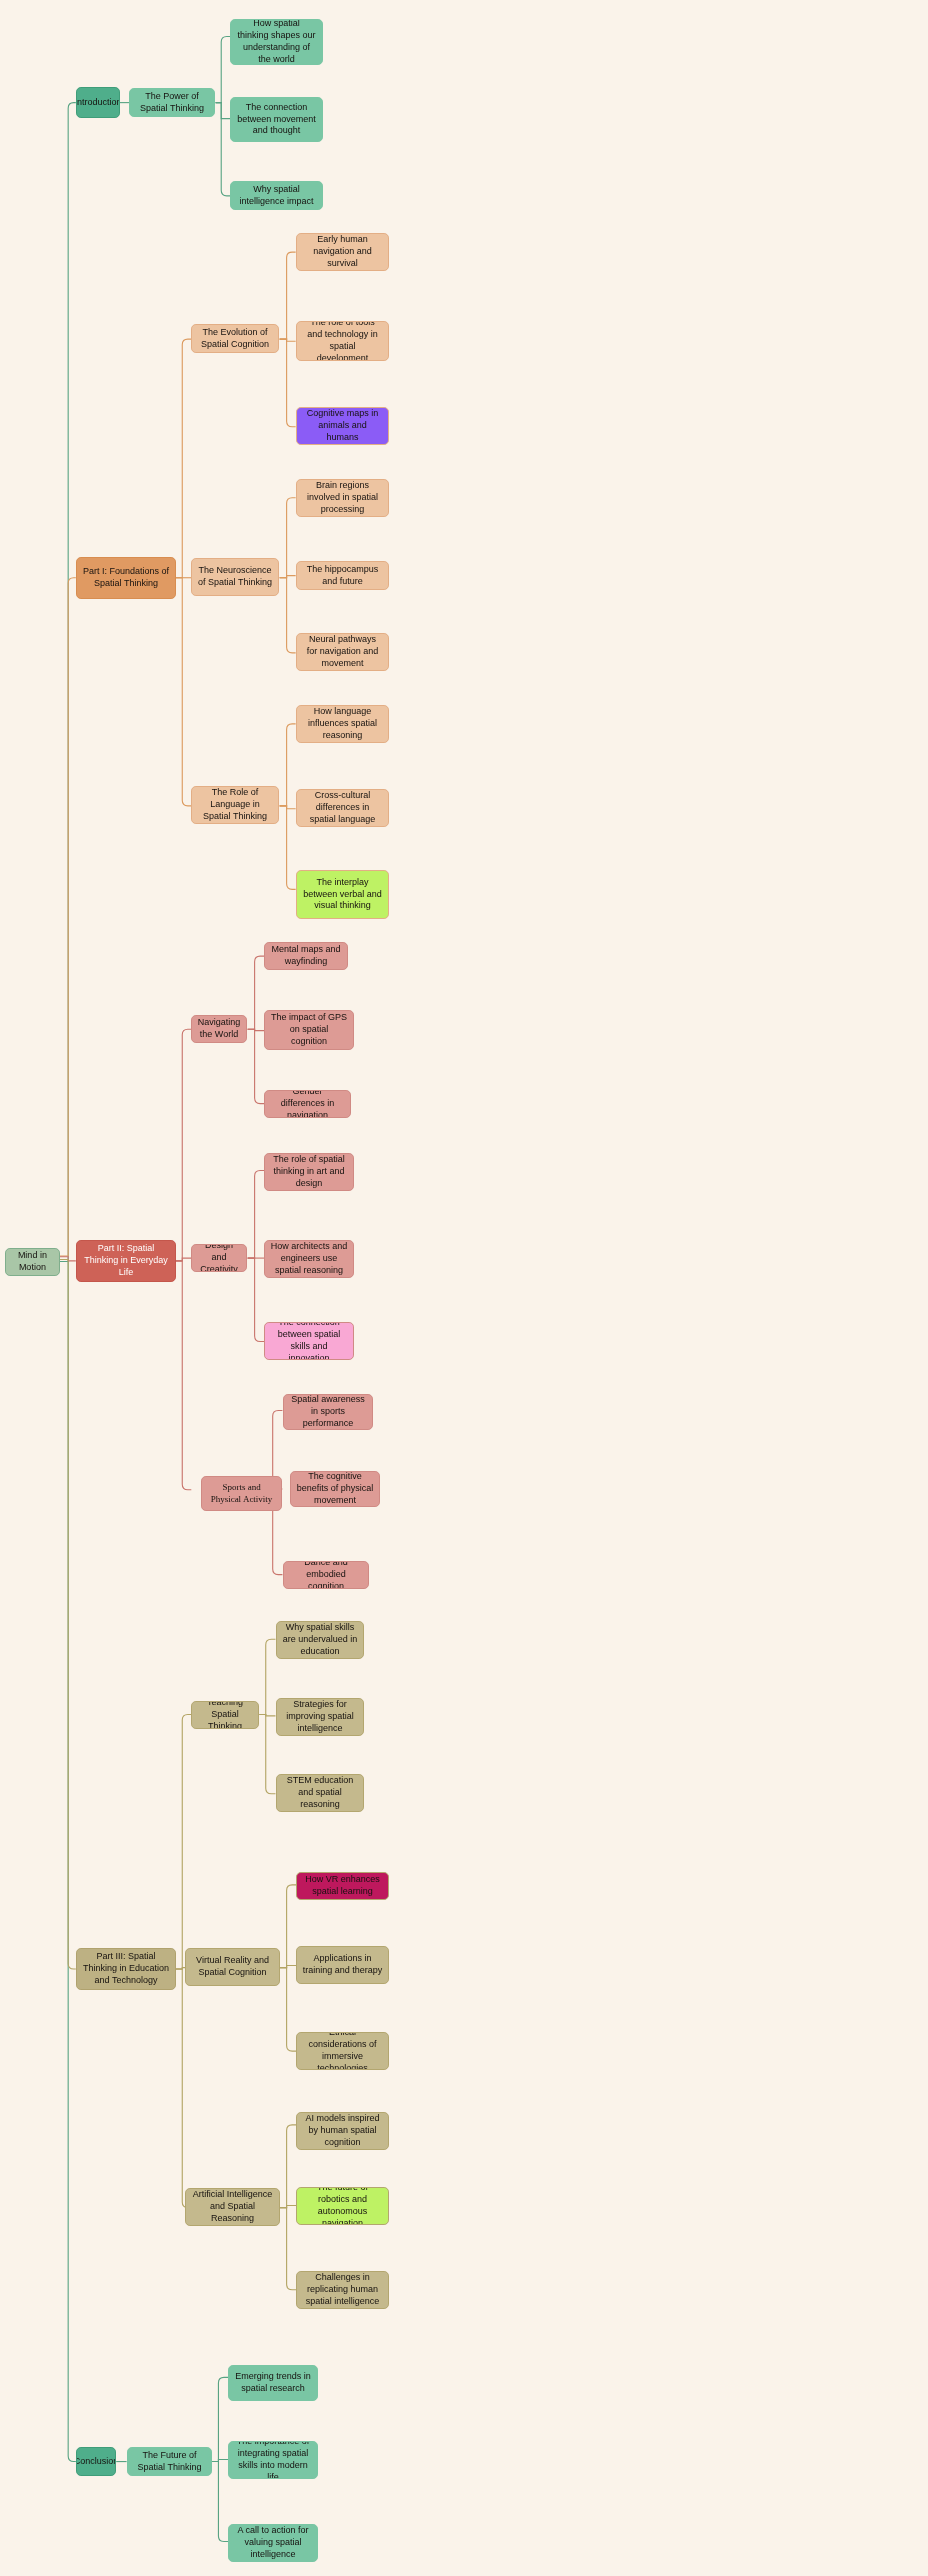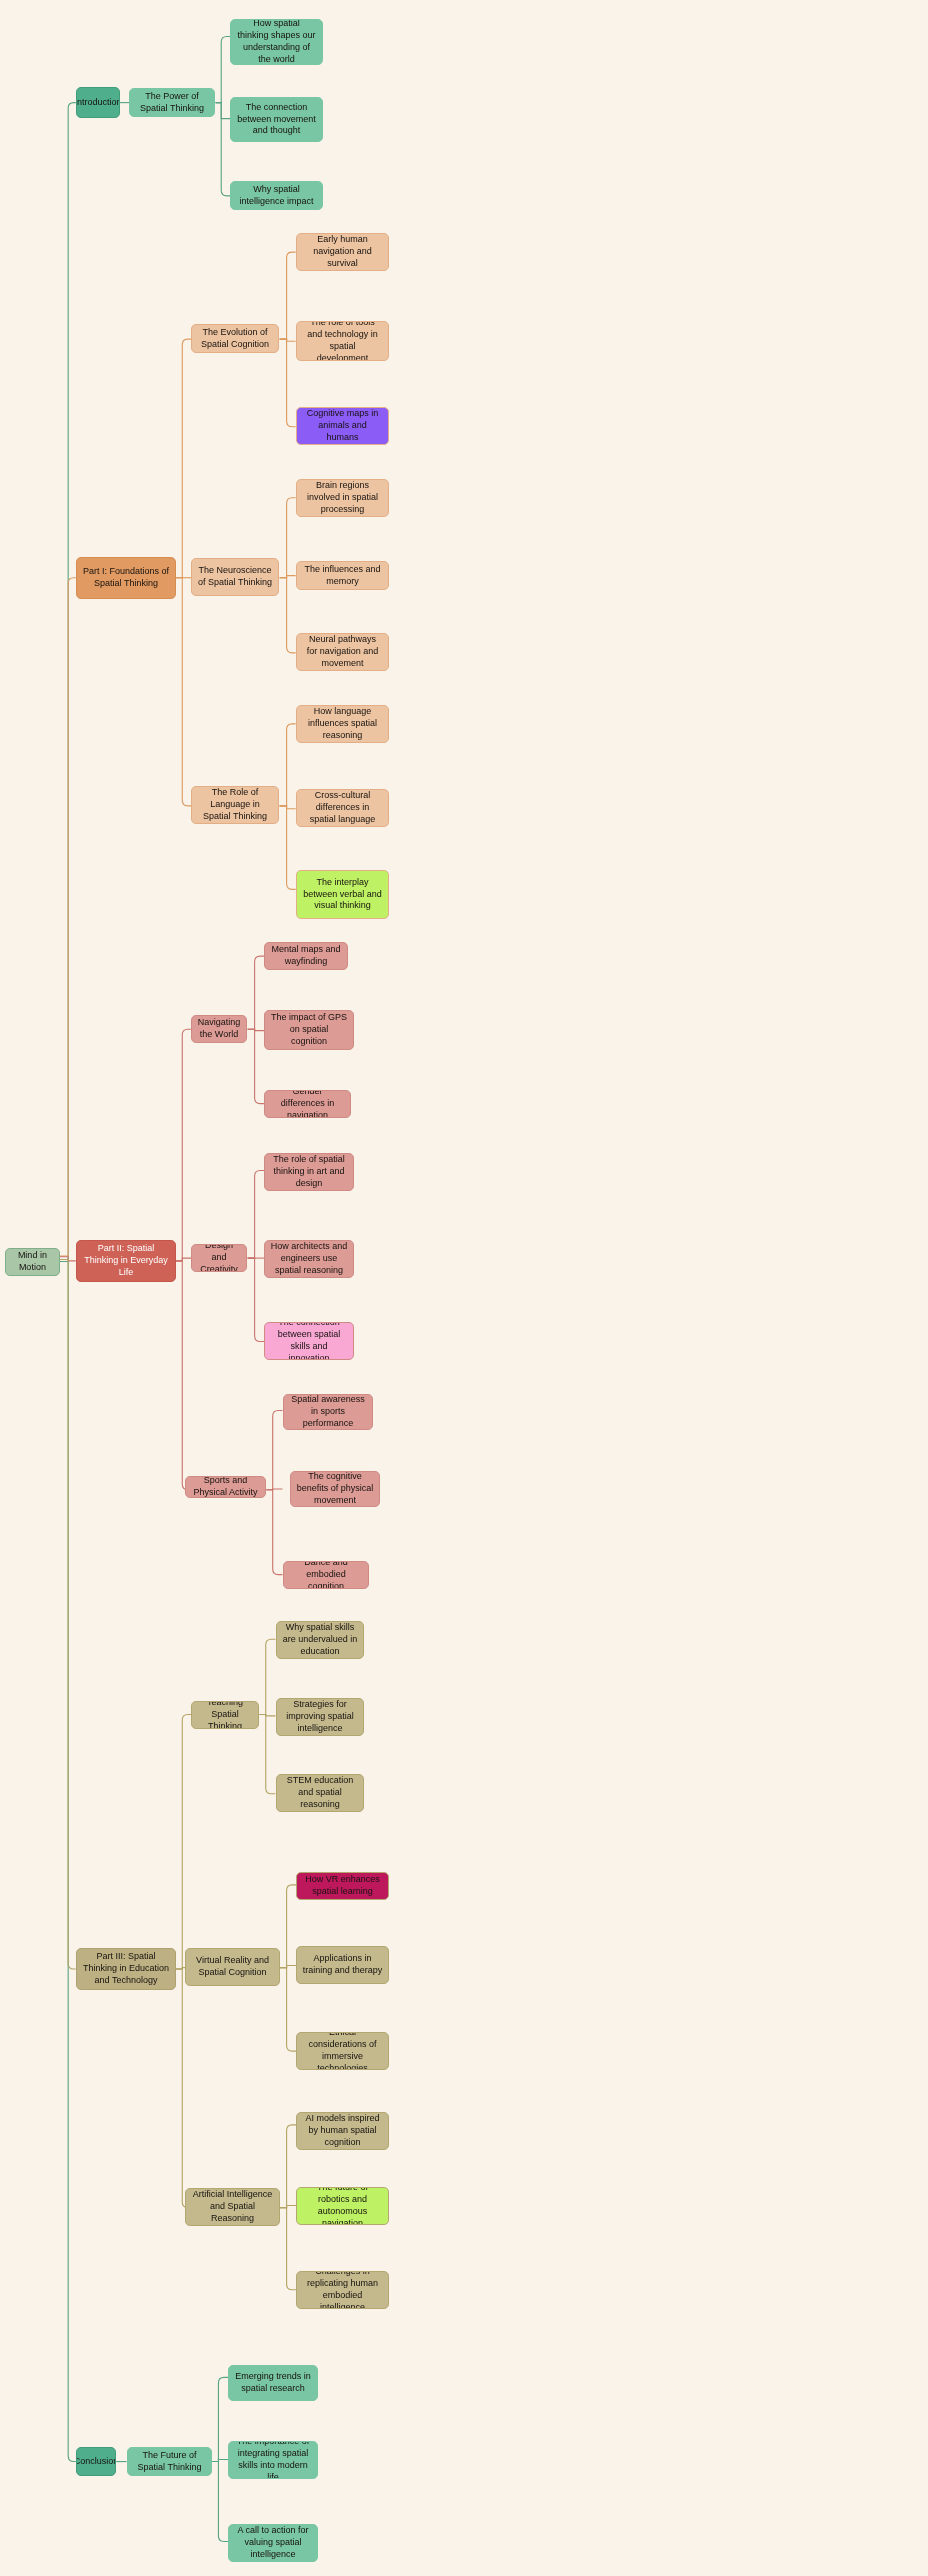--- a/index.html
+++ b/index.html
@@ -122,7 +122,7 @@
 
   <div class="node" style="left:191px;top:558px;width:88px;height:38px;background:#edc4a1;border:0.9px solid #e3ae85;">The Neuroscience of Spatial Thinking</div>
   <div class="node" style="left:296px;top:479px;width:93px;height:38px;background:#edc4a1;border:0.9px solid #e3ae85;">Brain regions involved in spatial processing</div>
-  <div class="node" style="left:296px;top:561px;width:93px;height:29px;background:#edc4a1;border:0.9px solid #e3ae85;">The influences and memory</div>
+  <div class="node" style="left:296px;top:561px;width:93px;height:29px;background:#edc4a1;border:0.9px solid #e3ae85;">The hippocampus and future</div>
   <div class="node" style="left:296px;top:633px;width:93px;height:38px;background:#edc4a1;border:0.9px solid #e3ae85;">Neural pathways for navigation and movement</div>
 
   <div class="node" style="left:191px;top:786px;width:88px;height:38px;background:#edc4a1;border:0.9px solid #e3ae85;">The Role of Language in Spatial Thinking</div>

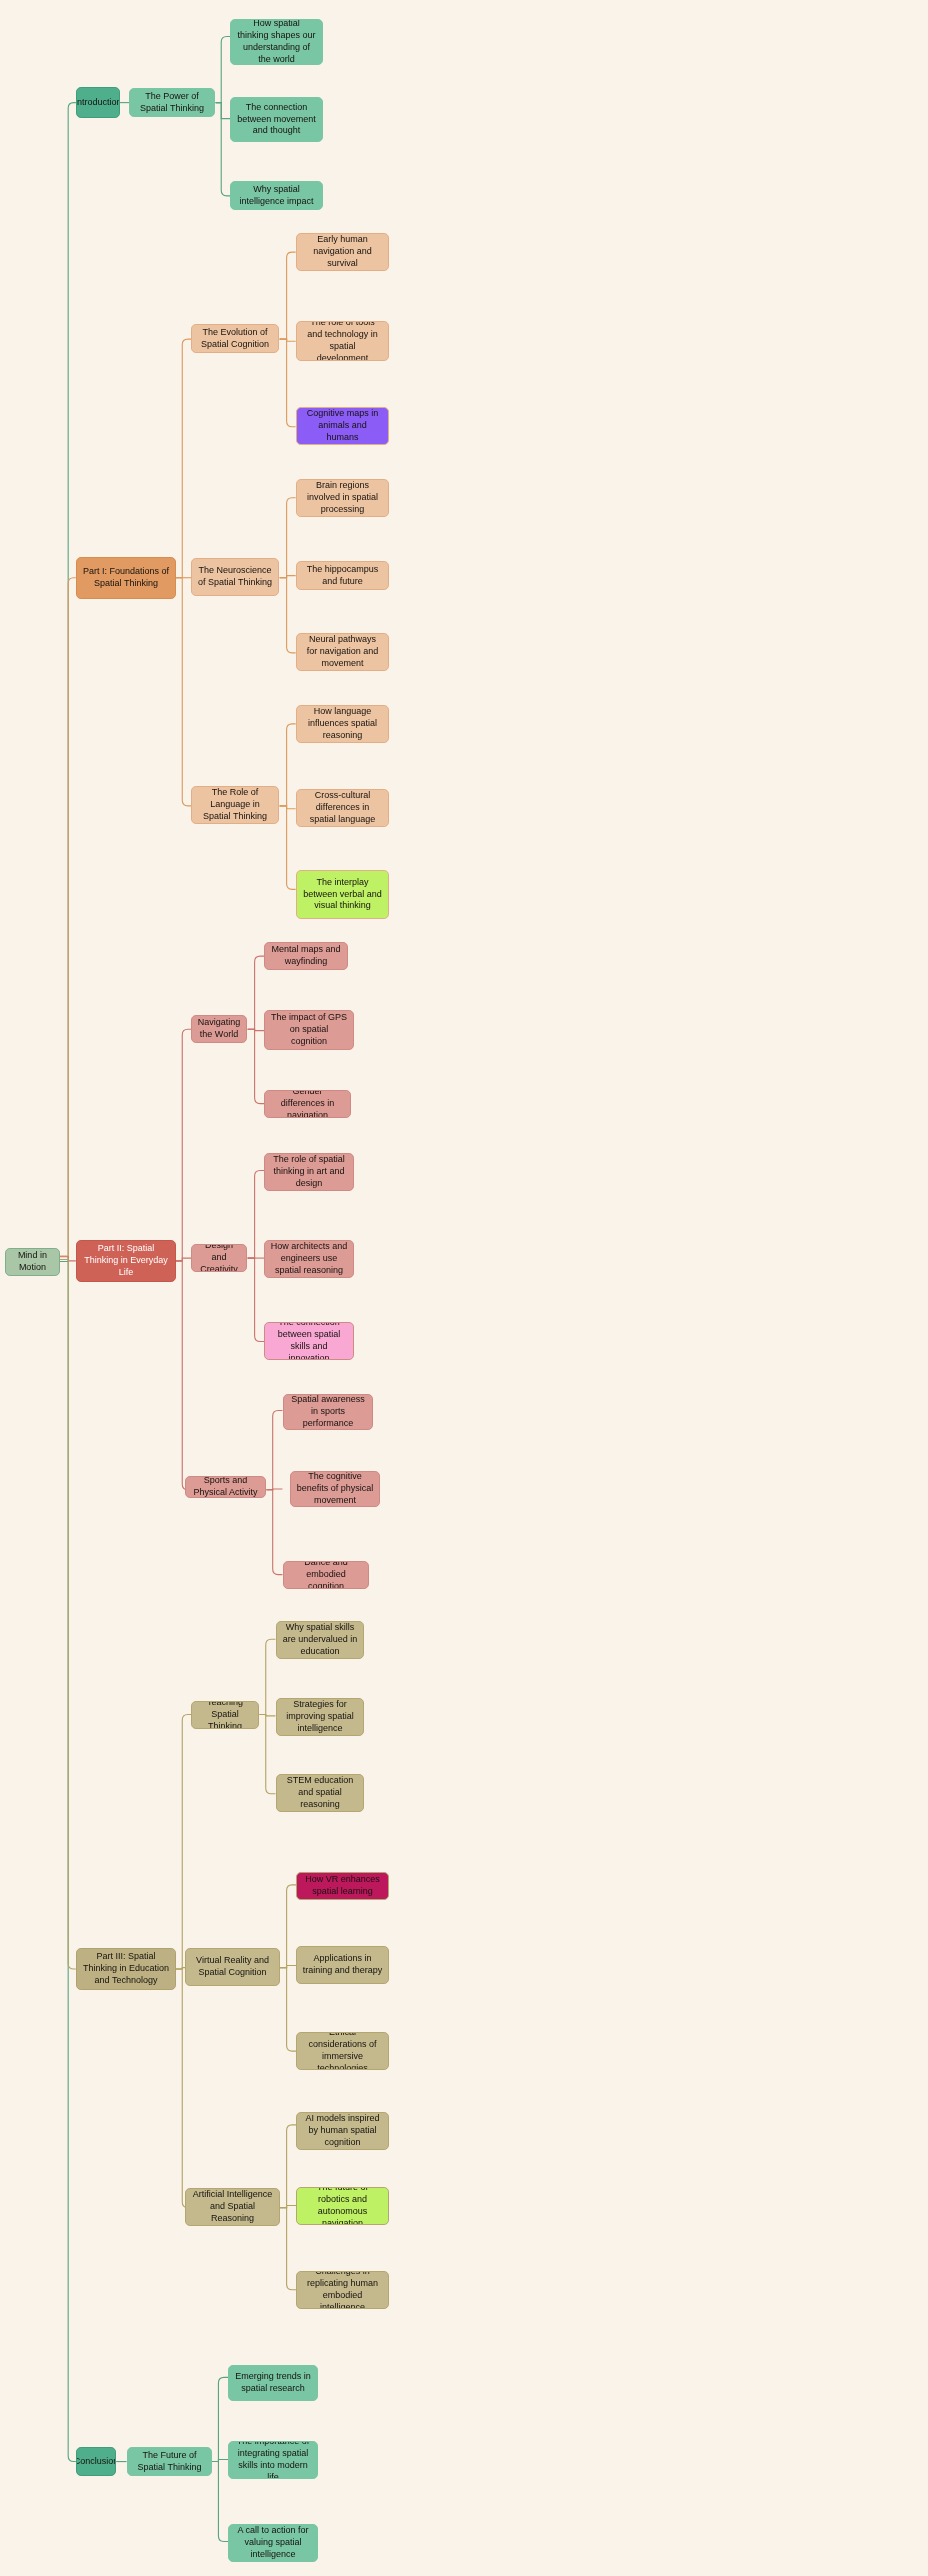--- a/index.html
+++ b/index.html
@@ -142,7 +142,7 @@
   <div class="node" style="left:264px;top:1240px;width:90px;height:38px;background:#dd9b95;border:0.9px solid #d08a84;">How architects and engineers use spatial reasoning</div>
   <div class="node" style="left:264px;top:1322px;width:90px;height:38px;background:#f9a8d4;border:0.9px solid #d08a84;">The connection between spatial skills and innovation</div>
 
-  <div class="node" style="left:185px;top:1476px;width:81px;height:22px;background:#dd9b95;border:0.9px solid #d08a84;">Sports and Physical Activity</div>
+  <div class="node" style="left:201px;top:1476px;width:81px;height:35px;background:#dd9b95;border:0.9px solid #d08a84;font-family:Liberation Serif, serif;">Sports and Physical Activity</div>
   <div class="node" style="left:283px;top:1394px;width:90px;height:36px;background:#dd9b95;border:0.9px solid #d08a84;">Spatial awareness in sports performance</div>
   <div class="node" style="left:290px;top:1471px;width:90px;height:36px;background:#dd9b95;border:0.9px solid #d08a84;">The cognitive benefits of physical movement</div>
   <div class="node" style="left:283px;top:1561px;width:86px;height:28px;background:#dd9b95;border:0.9px solid #d08a84;">Dance and embodied cognition</div>

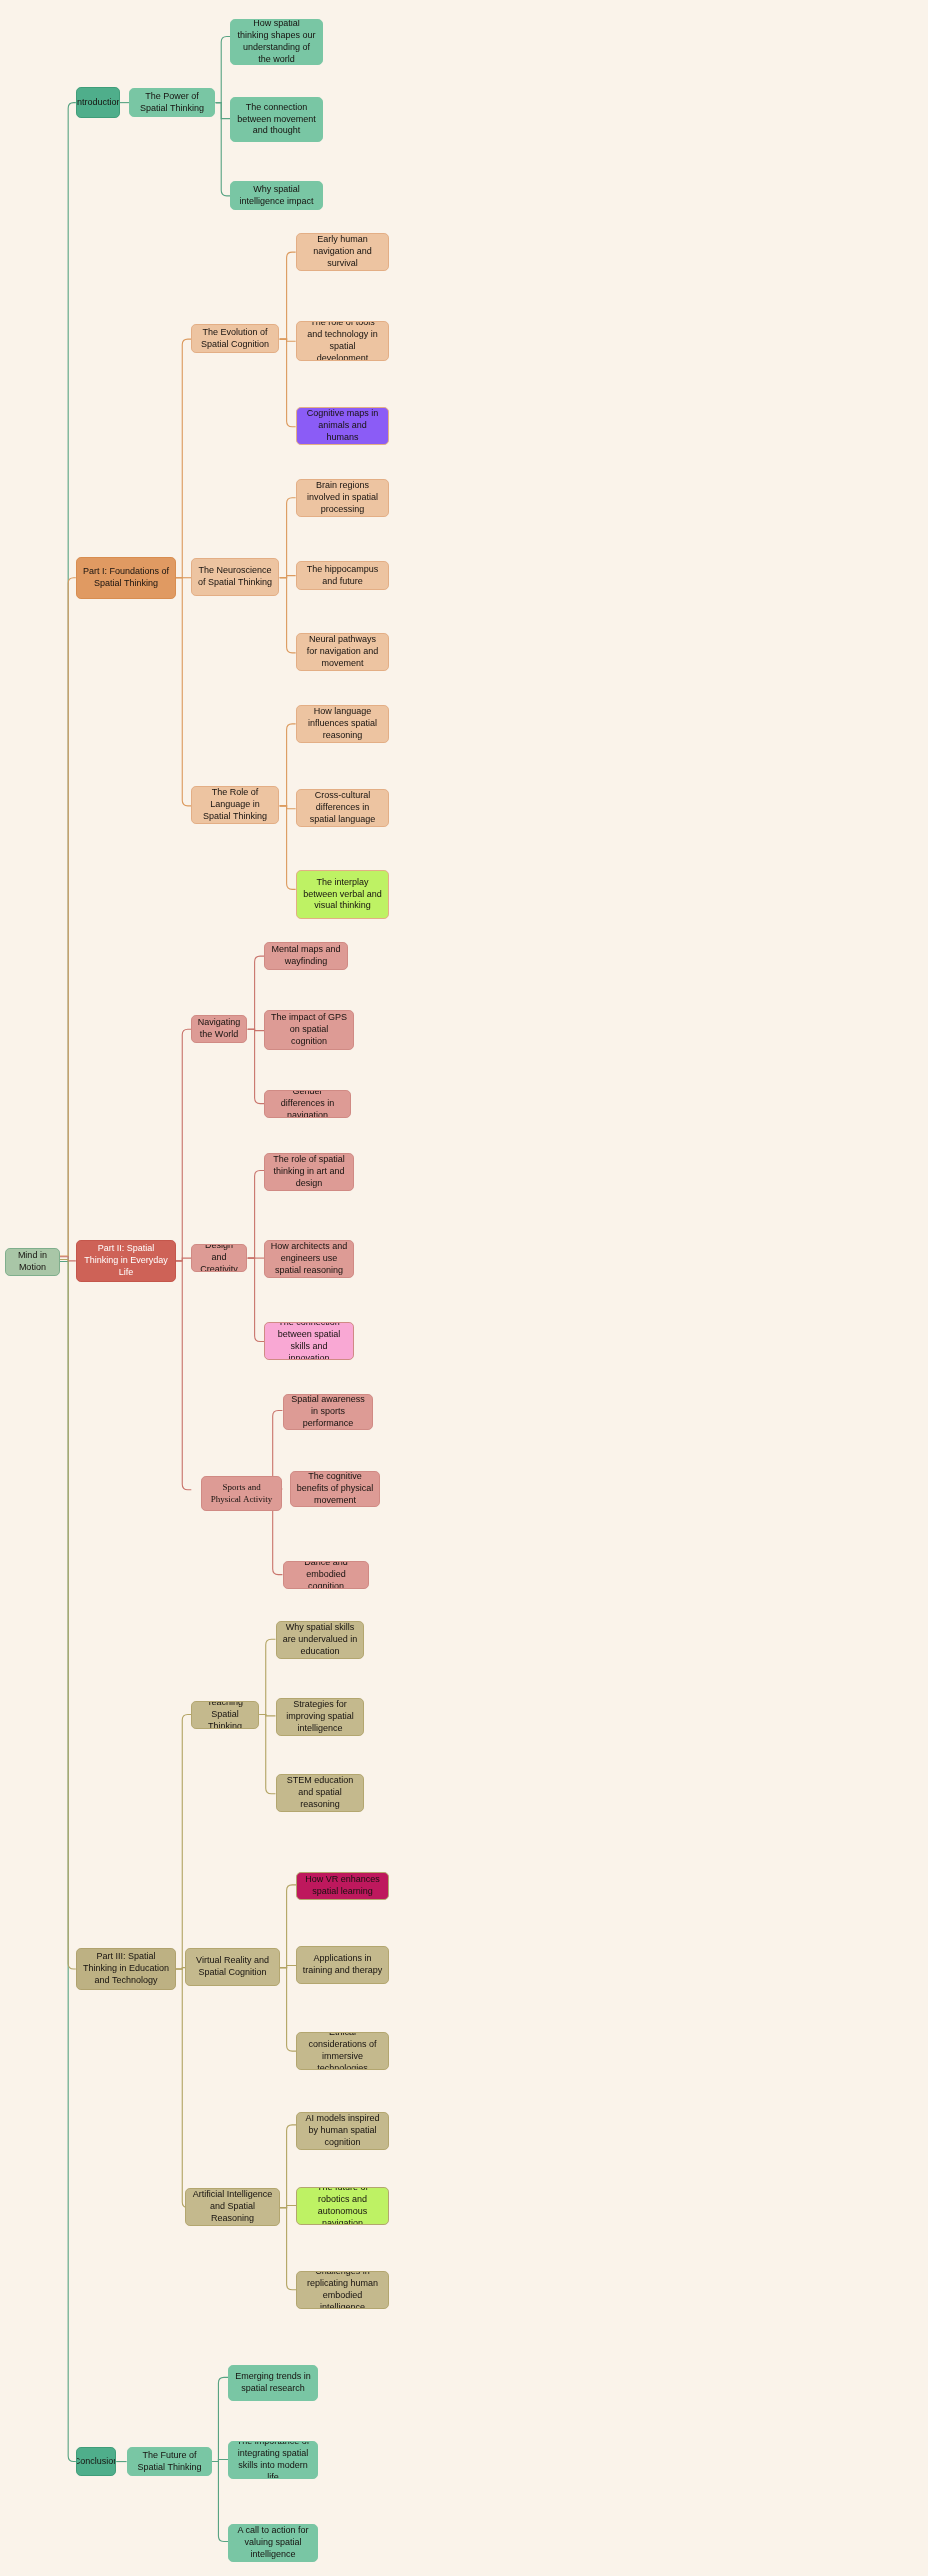--- a/index.html
+++ b/index.html
@@ -162,7 +162,7 @@
   <div class="node" style="left:185px;top:2188px;width:95px;height:38px;background:#c4b98d;border:0.9px solid #b3a66f;">Artificial Intelligence and Spatial Reasoning</div>
   <div class="node" style="left:296px;top:2112px;width:93px;height:38px;background:#c4b98d;border:0.9px solid #b3a66f;">AI models inspired by human spatial cognition</div>
   <div class="node" style="left:296px;top:2187px;width:93px;height:38px;background:#bef264;border:0.9px solid #b3a66f;">The future of robotics and autonomous navigation</div>
-  <div class="node" style="left:296px;top:2271px;width:93px;height:38px;background:#c4b98d;border:0.9px solid #b3a66f;">Challenges in replicating human embodied intelligence</div>
+  <div class="node" style="left:296px;top:2271px;width:93px;height:38px;background:#c4b98d;border:0.9px solid #b3a66f;">Challenges in replicating human spatial intelligence</div>
 
   <div class="node" style="left:76px;top:2447px;width:40px;height:29px;background:#4fae8b;border:0.9px solid #3f9d79;">Conclusion</div>
   <div class="node" style="left:127px;top:2447px;width:85px;height:29px;background:#79c6a4;border:0.9px solid #79c6a4;">The Future of Spatial Thinking</div>

